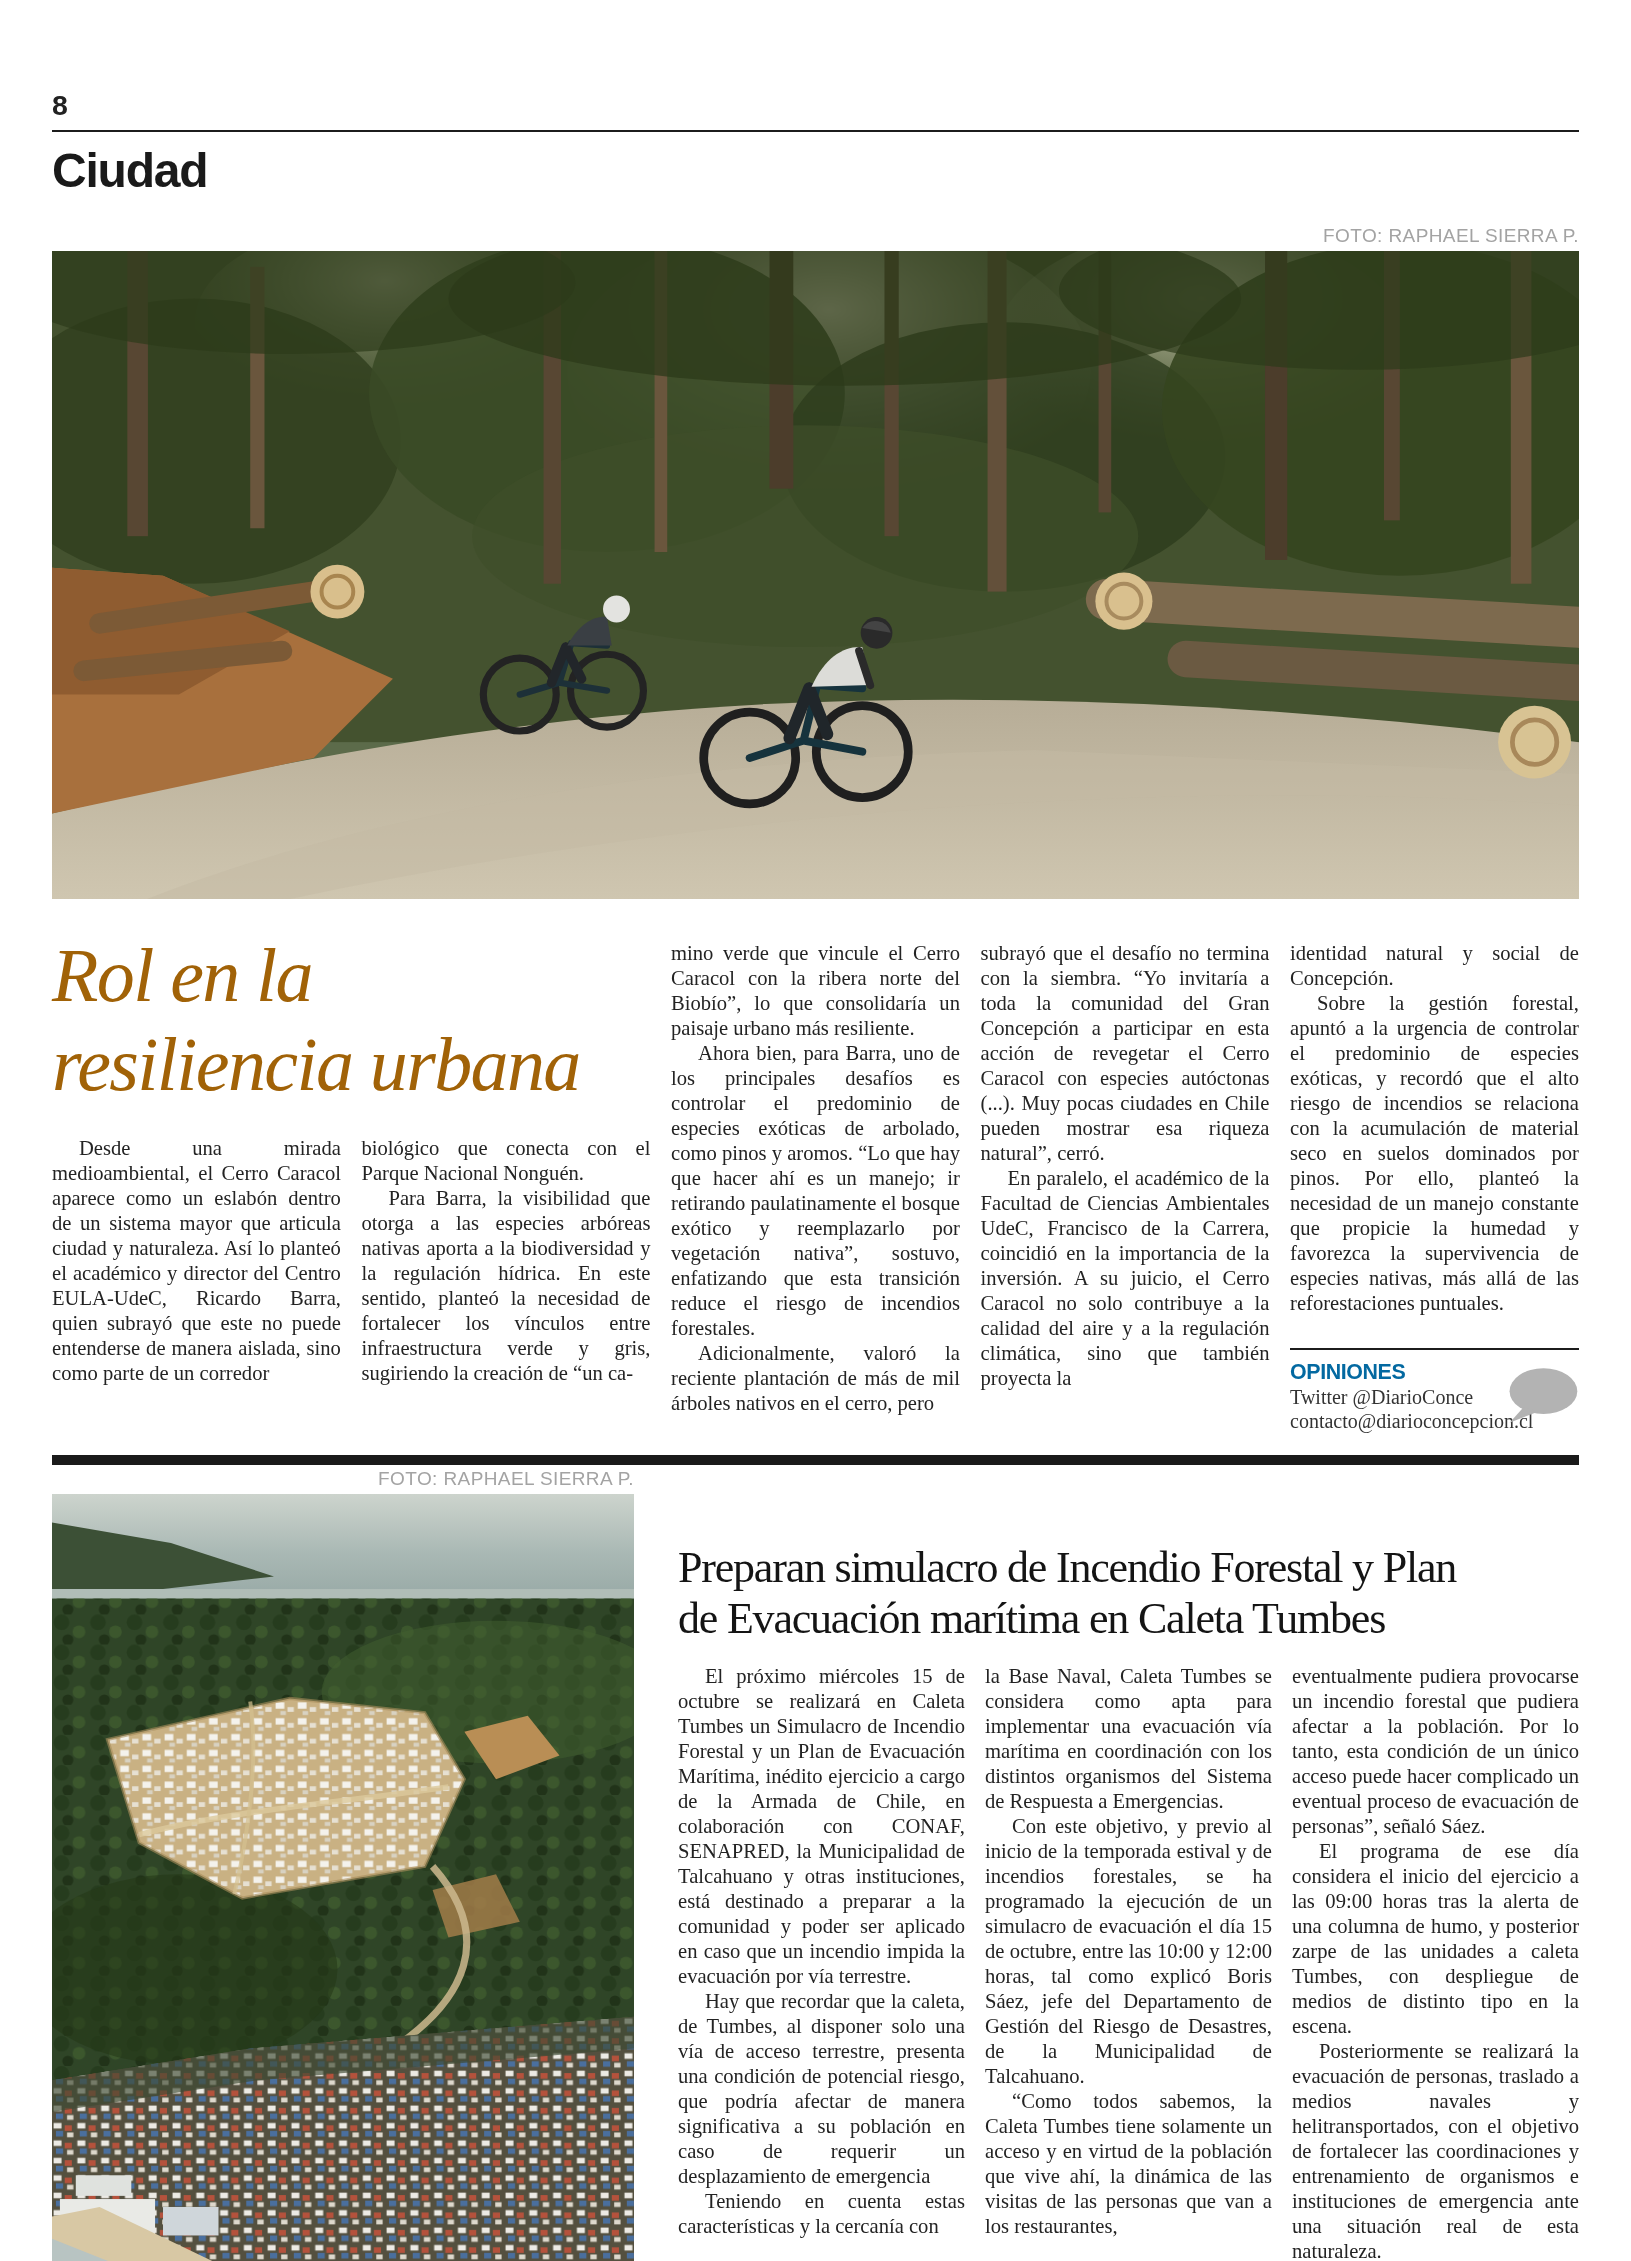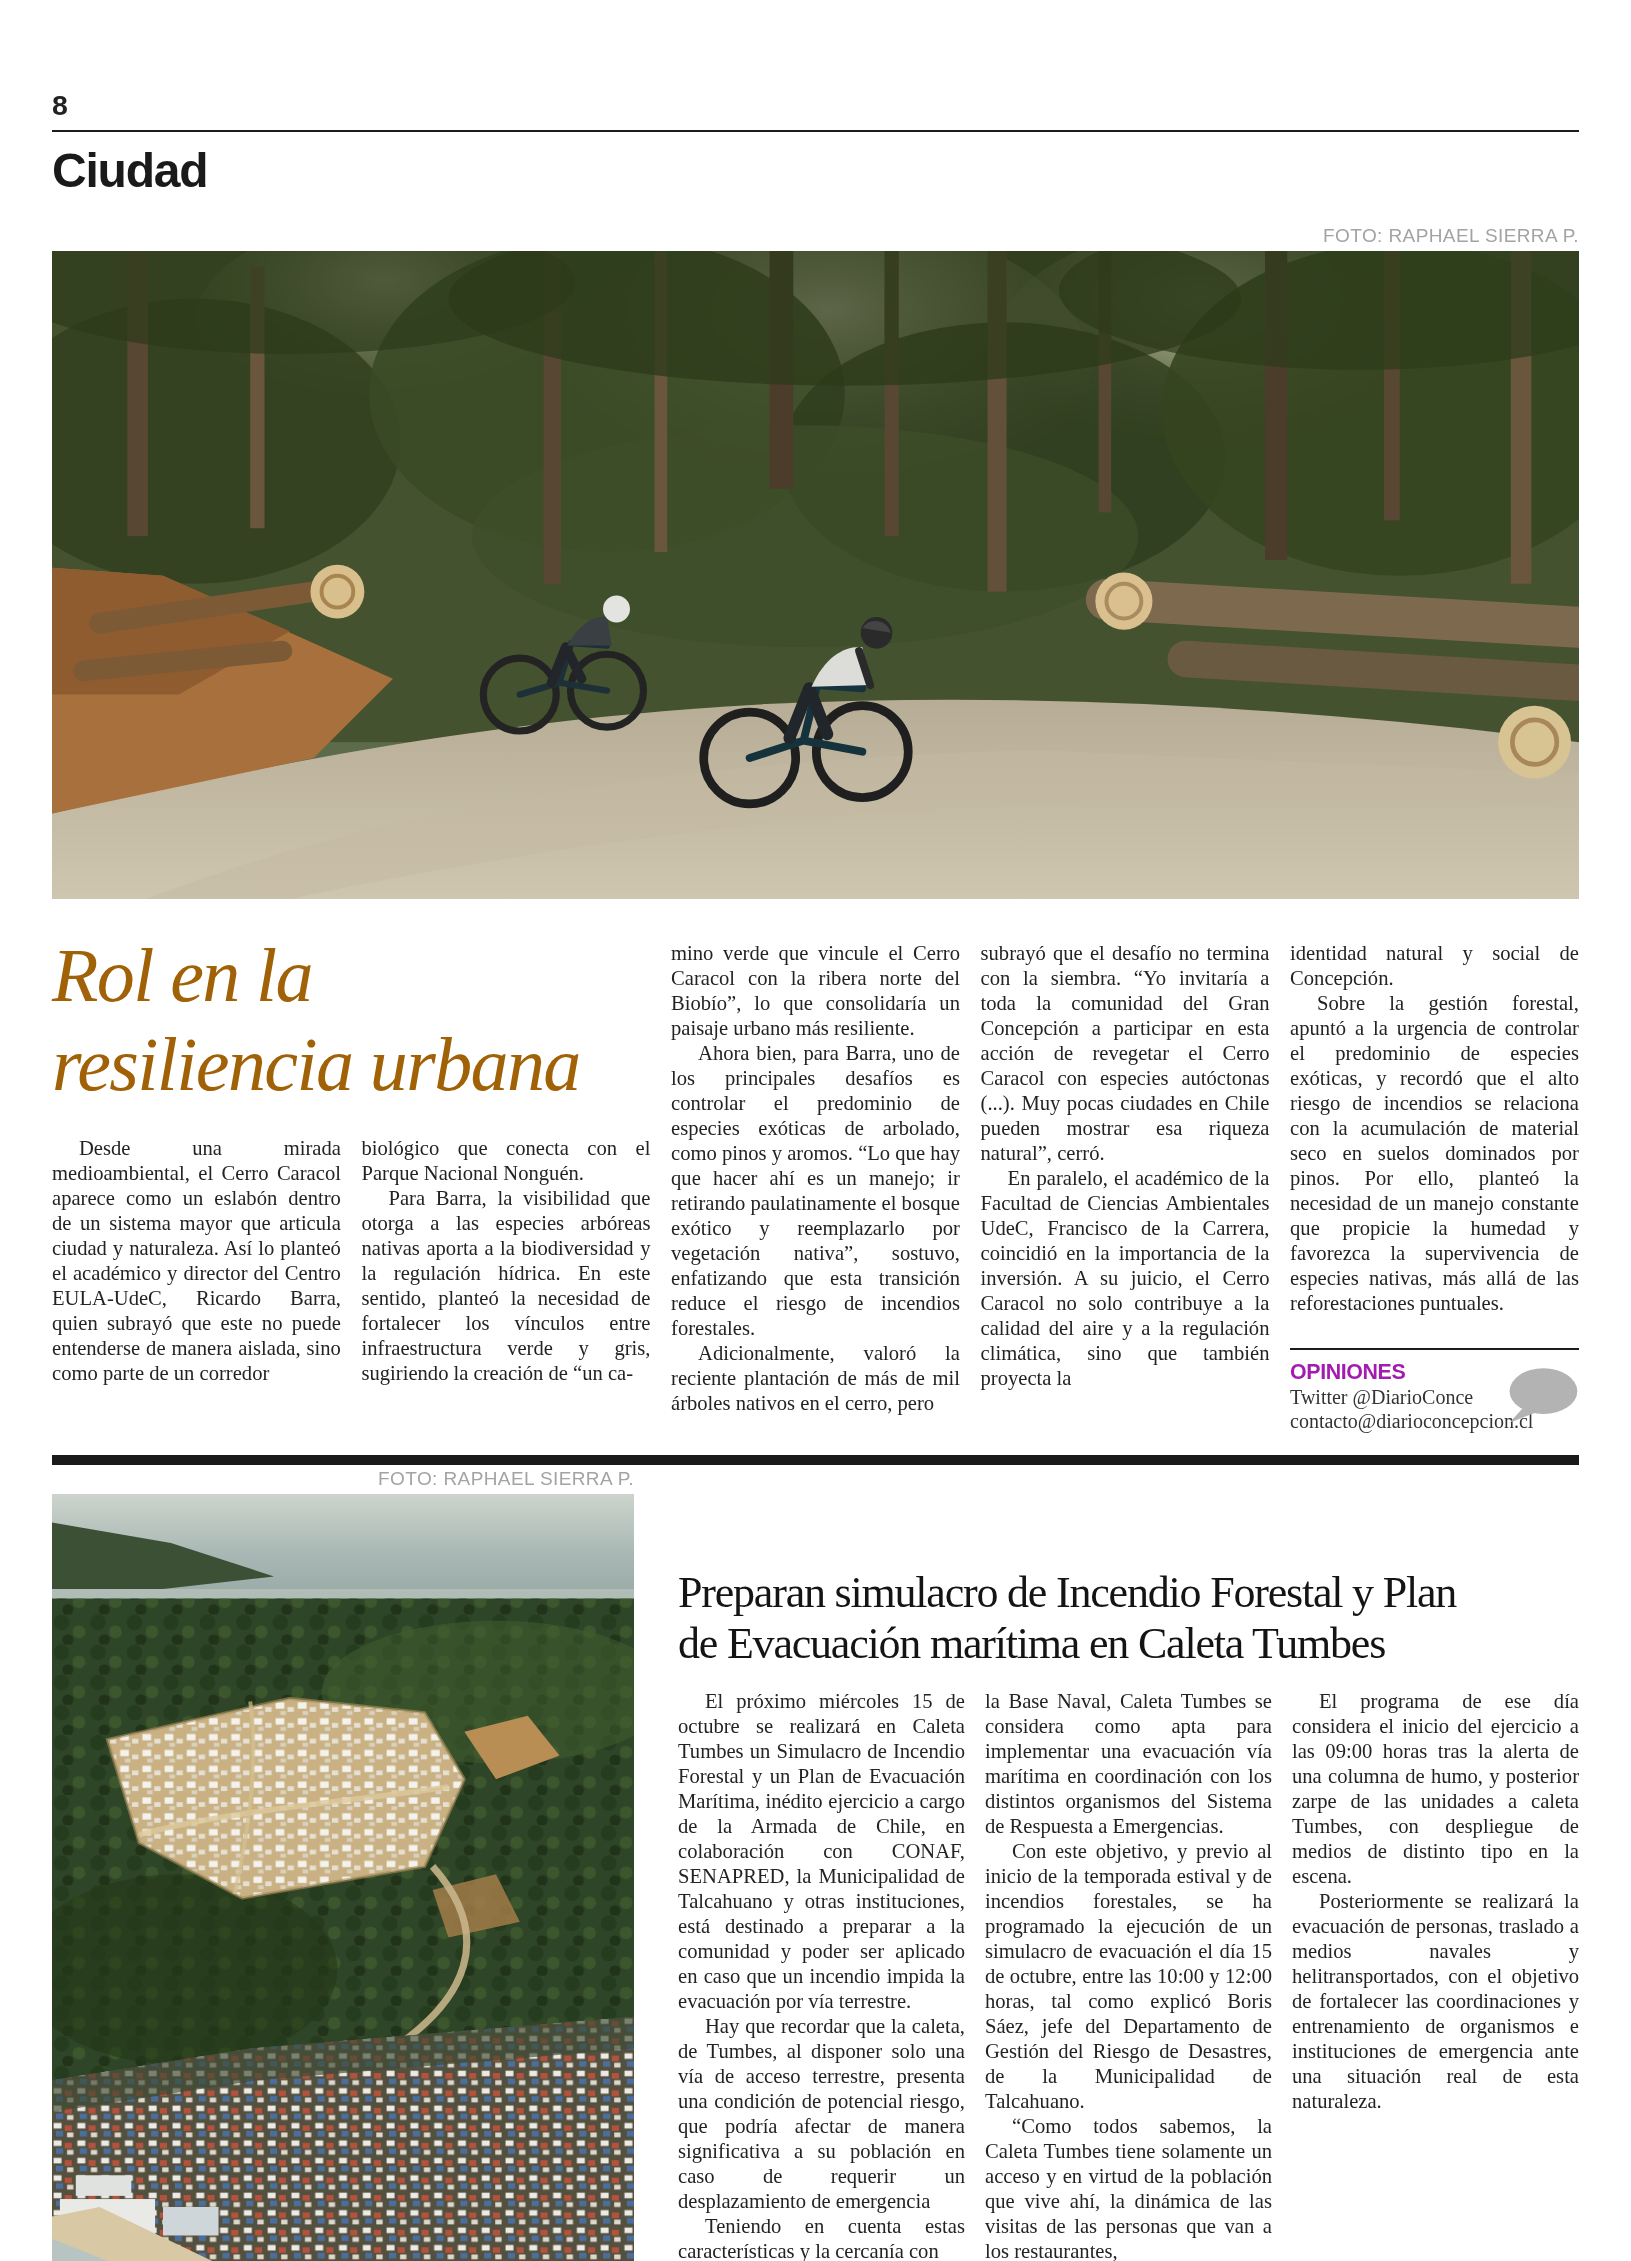--- a/index.html
+++ b/index.html
@@ -43,7 +43,7 @@
   
   .opinions { margin-top:32px; border-top:2.4px solid #1c1c1c; padding-top:9.5px; position:relative; }
   .opinions-title { font-family:"Liberation Sans", sans-serif; font-weight:bold; font-size:21.4px;
-                    letter-spacing:-0.4px; color:#a21caf; }
+                    letter-spacing:-0.4px; color:#0369a1; }
   .opinions-line { font-size:20px; line-height:24.6px; color:#333; }
   .bubble-icon { position:absolute; right:0; top:16px; }
 

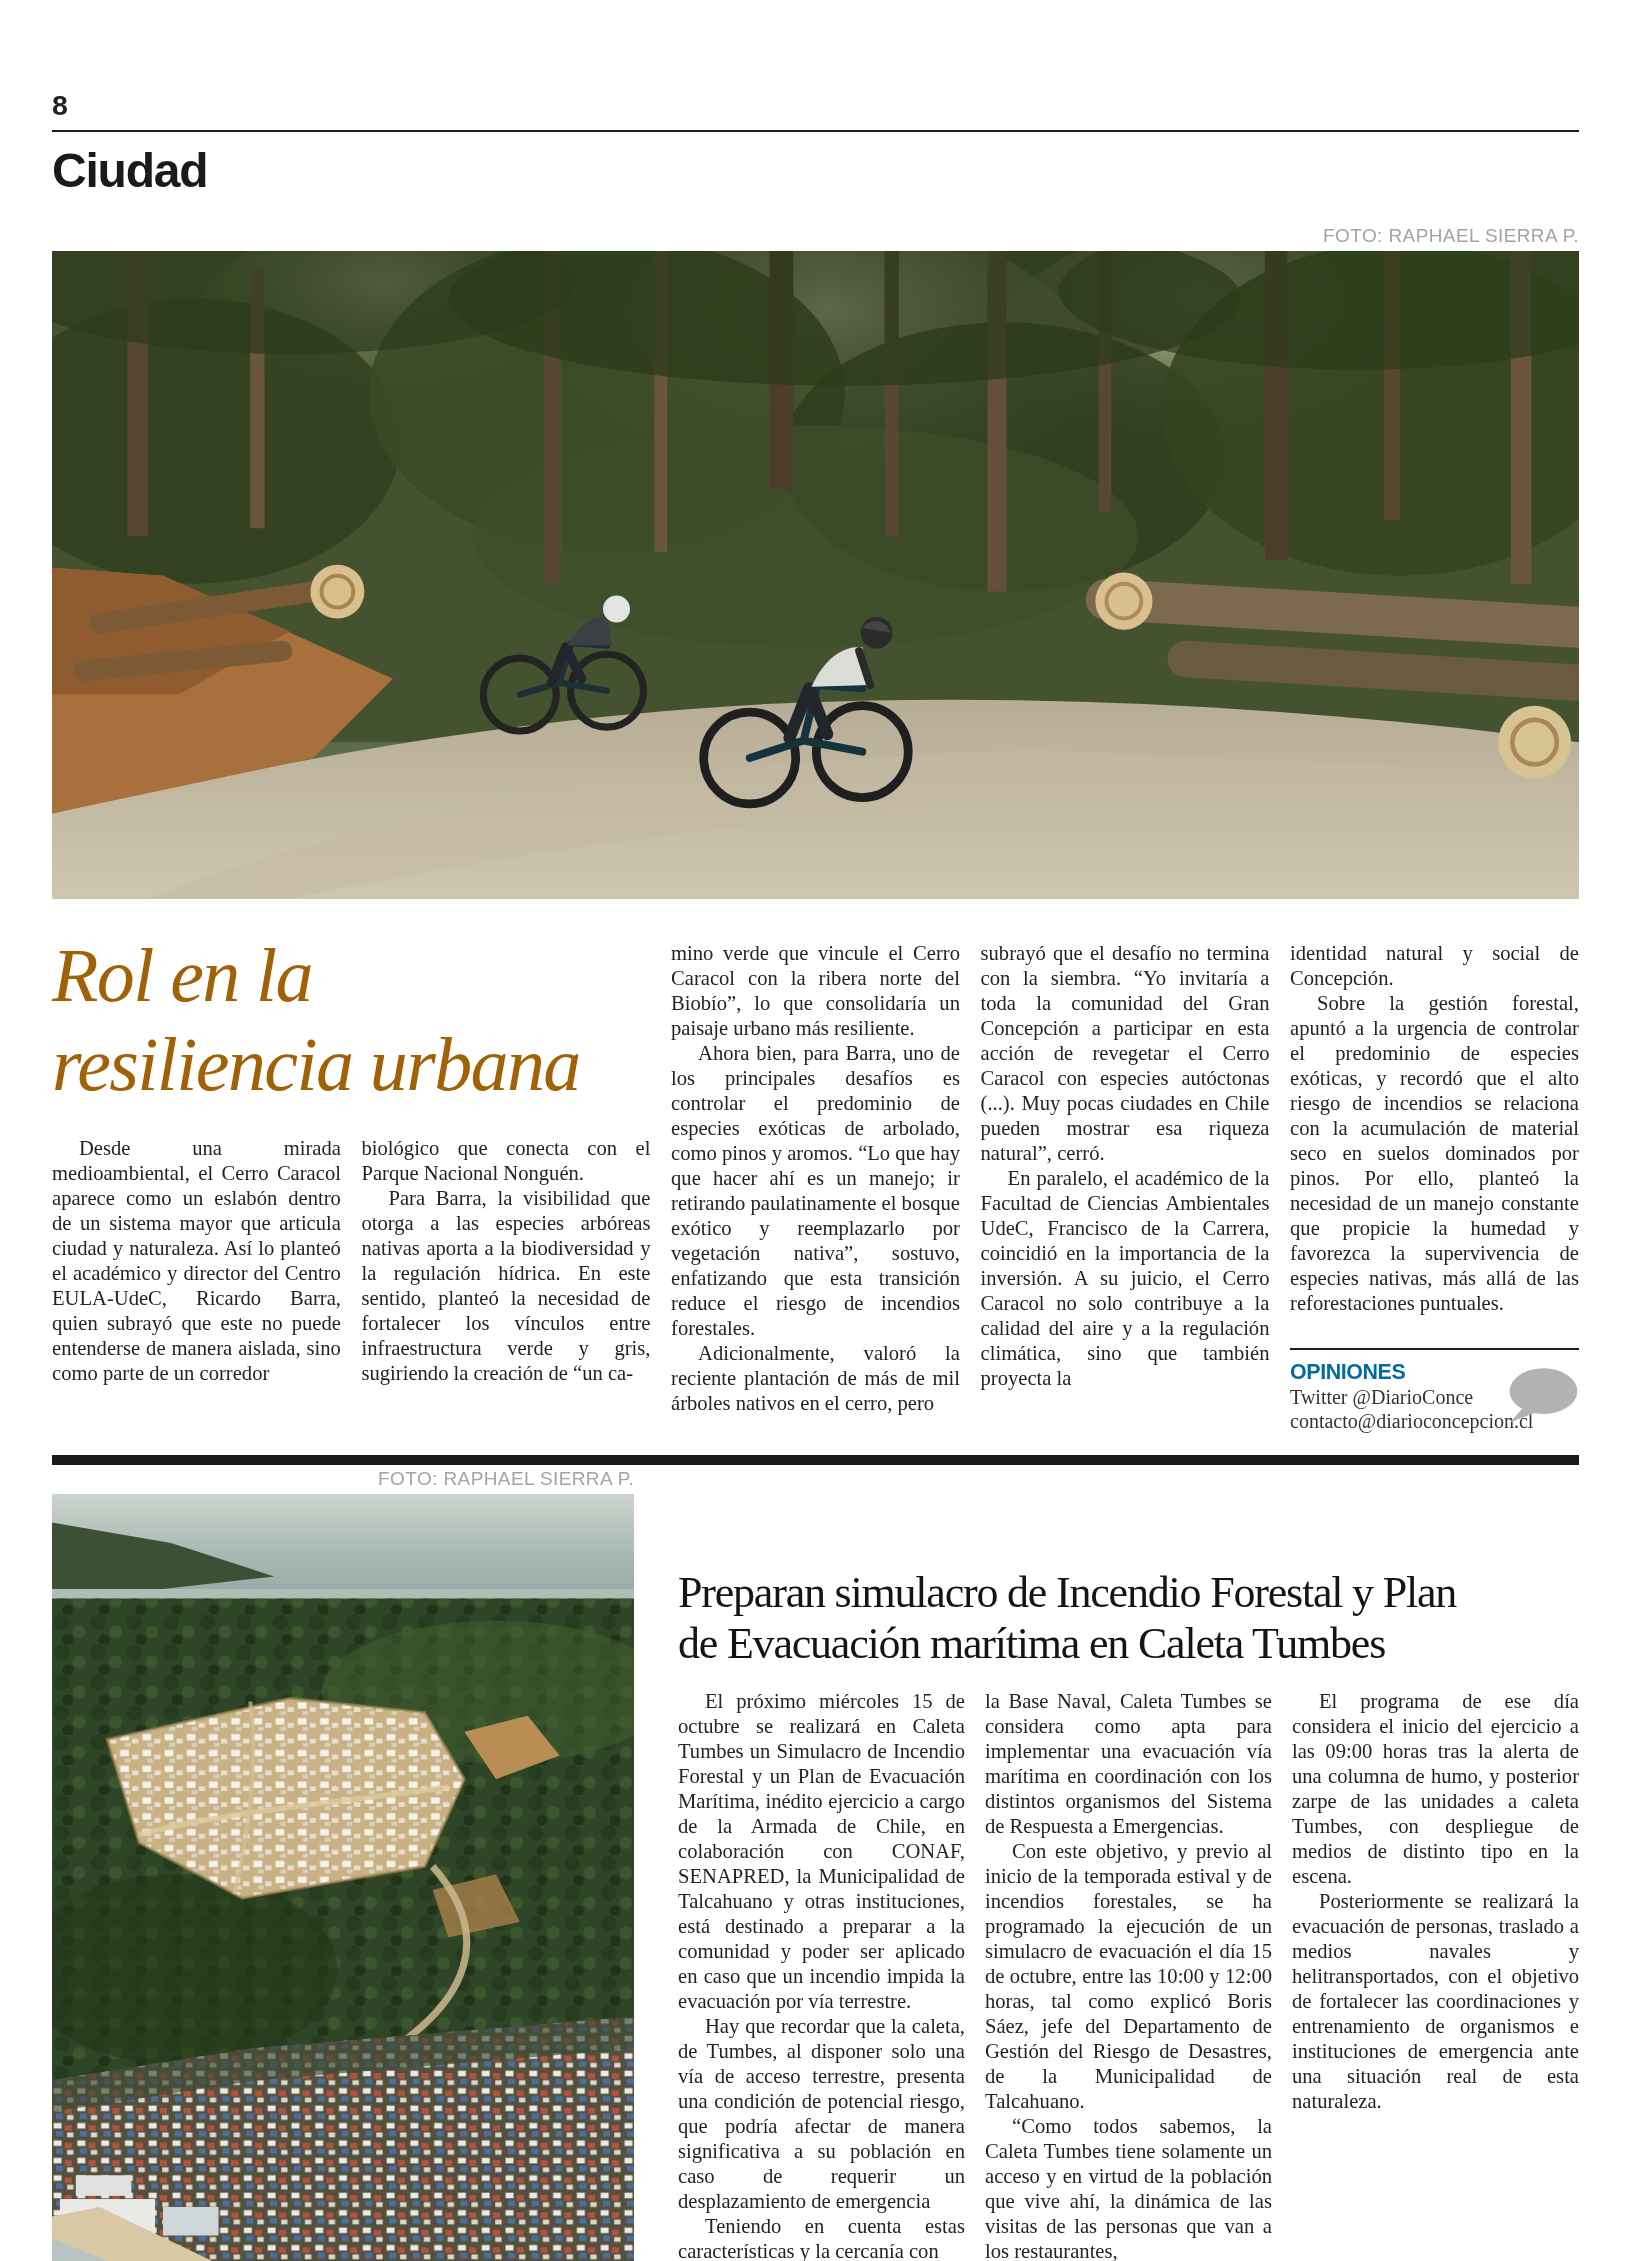--- a/index.html
+++ b/index.html
@@ -274,6 +274,7 @@
             <p class="para indent">“Como todos sabemos, la Caleta Tumbes tiene solamente un acceso y en virtud de la población que vive ahí, la dinámica de las visitas de las personas que van a los restaurantes,</p>
           </div>
         <div class="a2-col">
+            <p class="para">eventualmente pudiera provocarse un incendio forestal que pudiera afectar a la población. Por lo tanto, esta condición de un único acceso puede hacer complicado un eventual proceso de evacuación de personas”, señaló Sáez.</p>
             <p class="para indent">El programa de ese día considera el inicio del ejercicio a las 09:00 horas tras la alerta de una columna de humo, y posterior zarpe de las unidades a caleta Tumbes, con despliegue de medios de distinto tipo en la escena.</p>
             <p class="para indent">Posteriormente se realizará la evacuación de personas, traslado a medios navales y helitransportados, con el objetivo de fortalecer las coordinaciones y entrenamiento de organismos e instituciones de emergencia ante una situación real de esta naturaleza.</p>
           </div>

